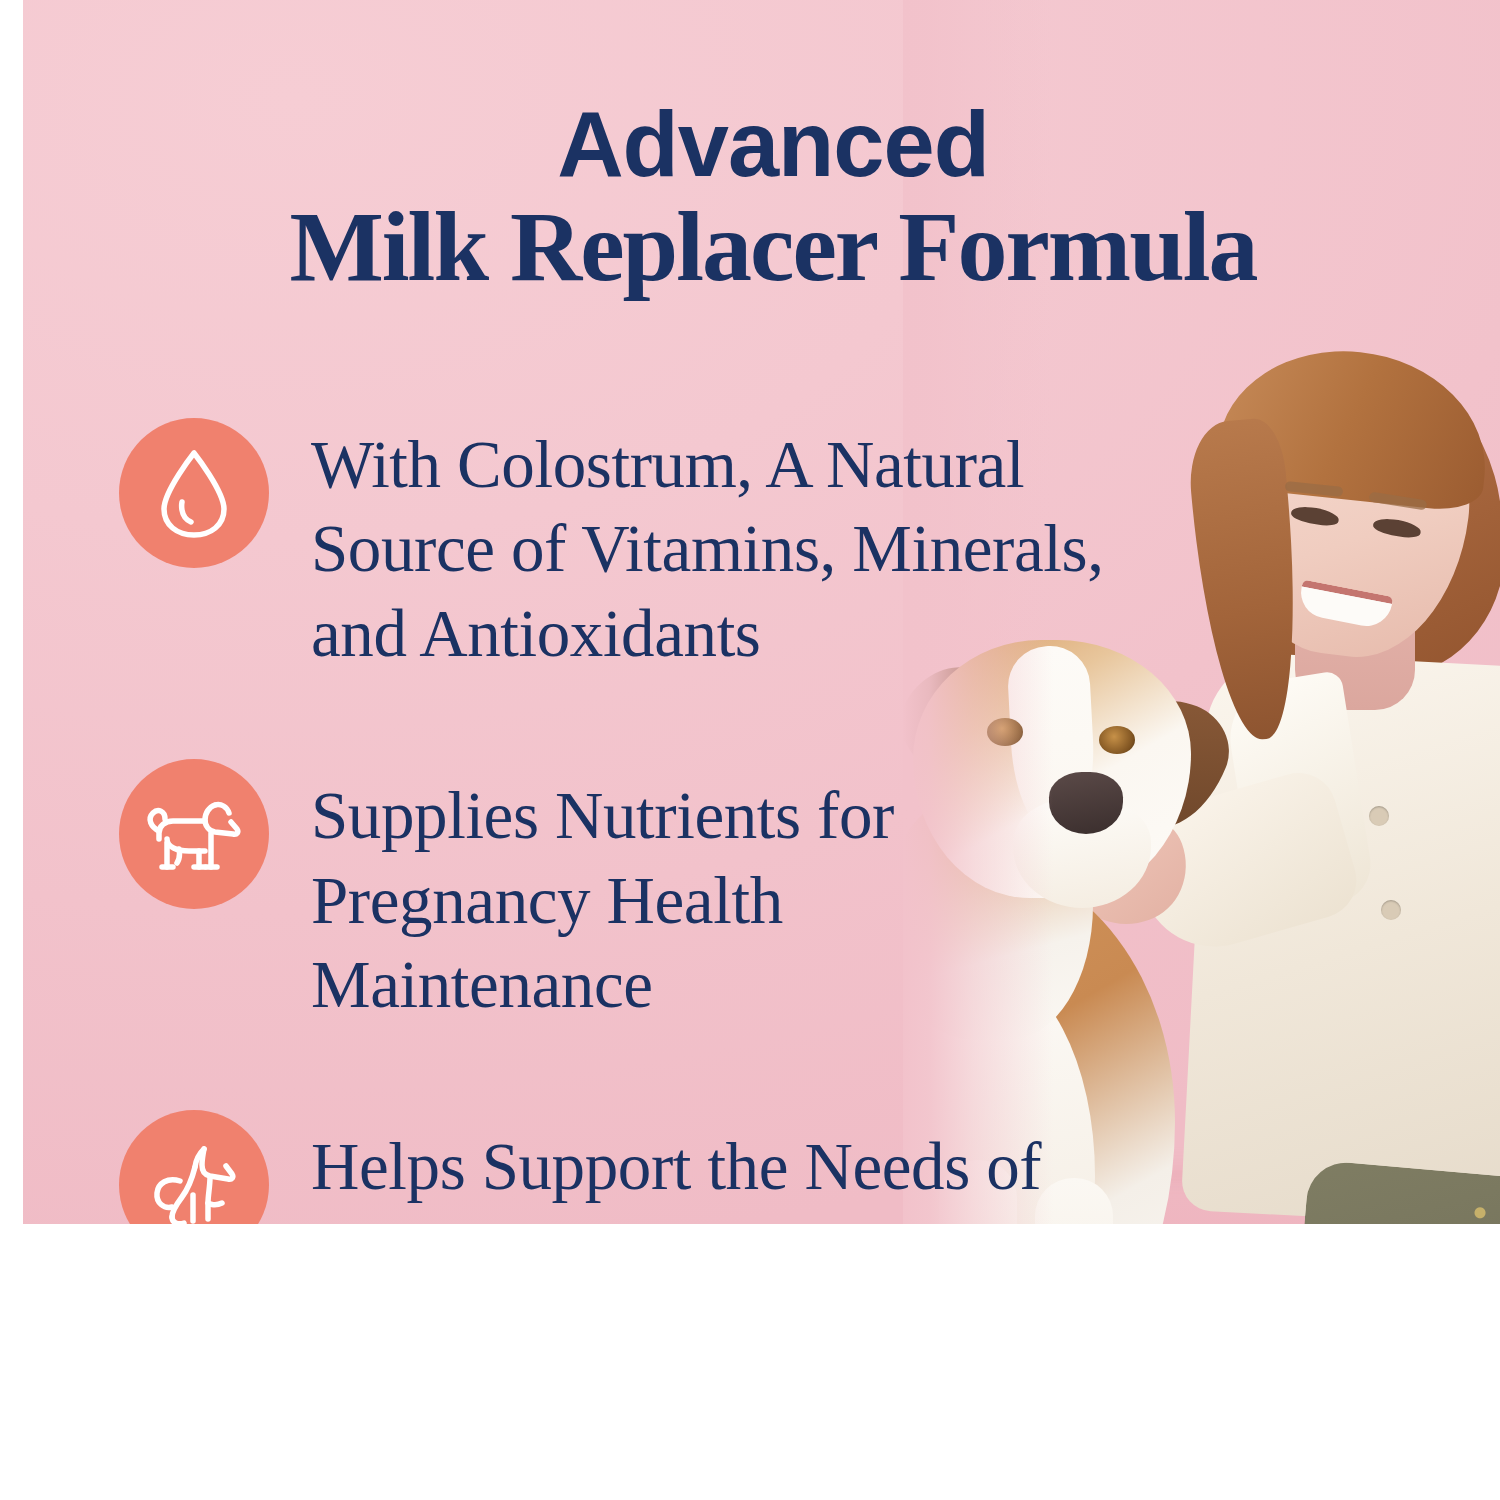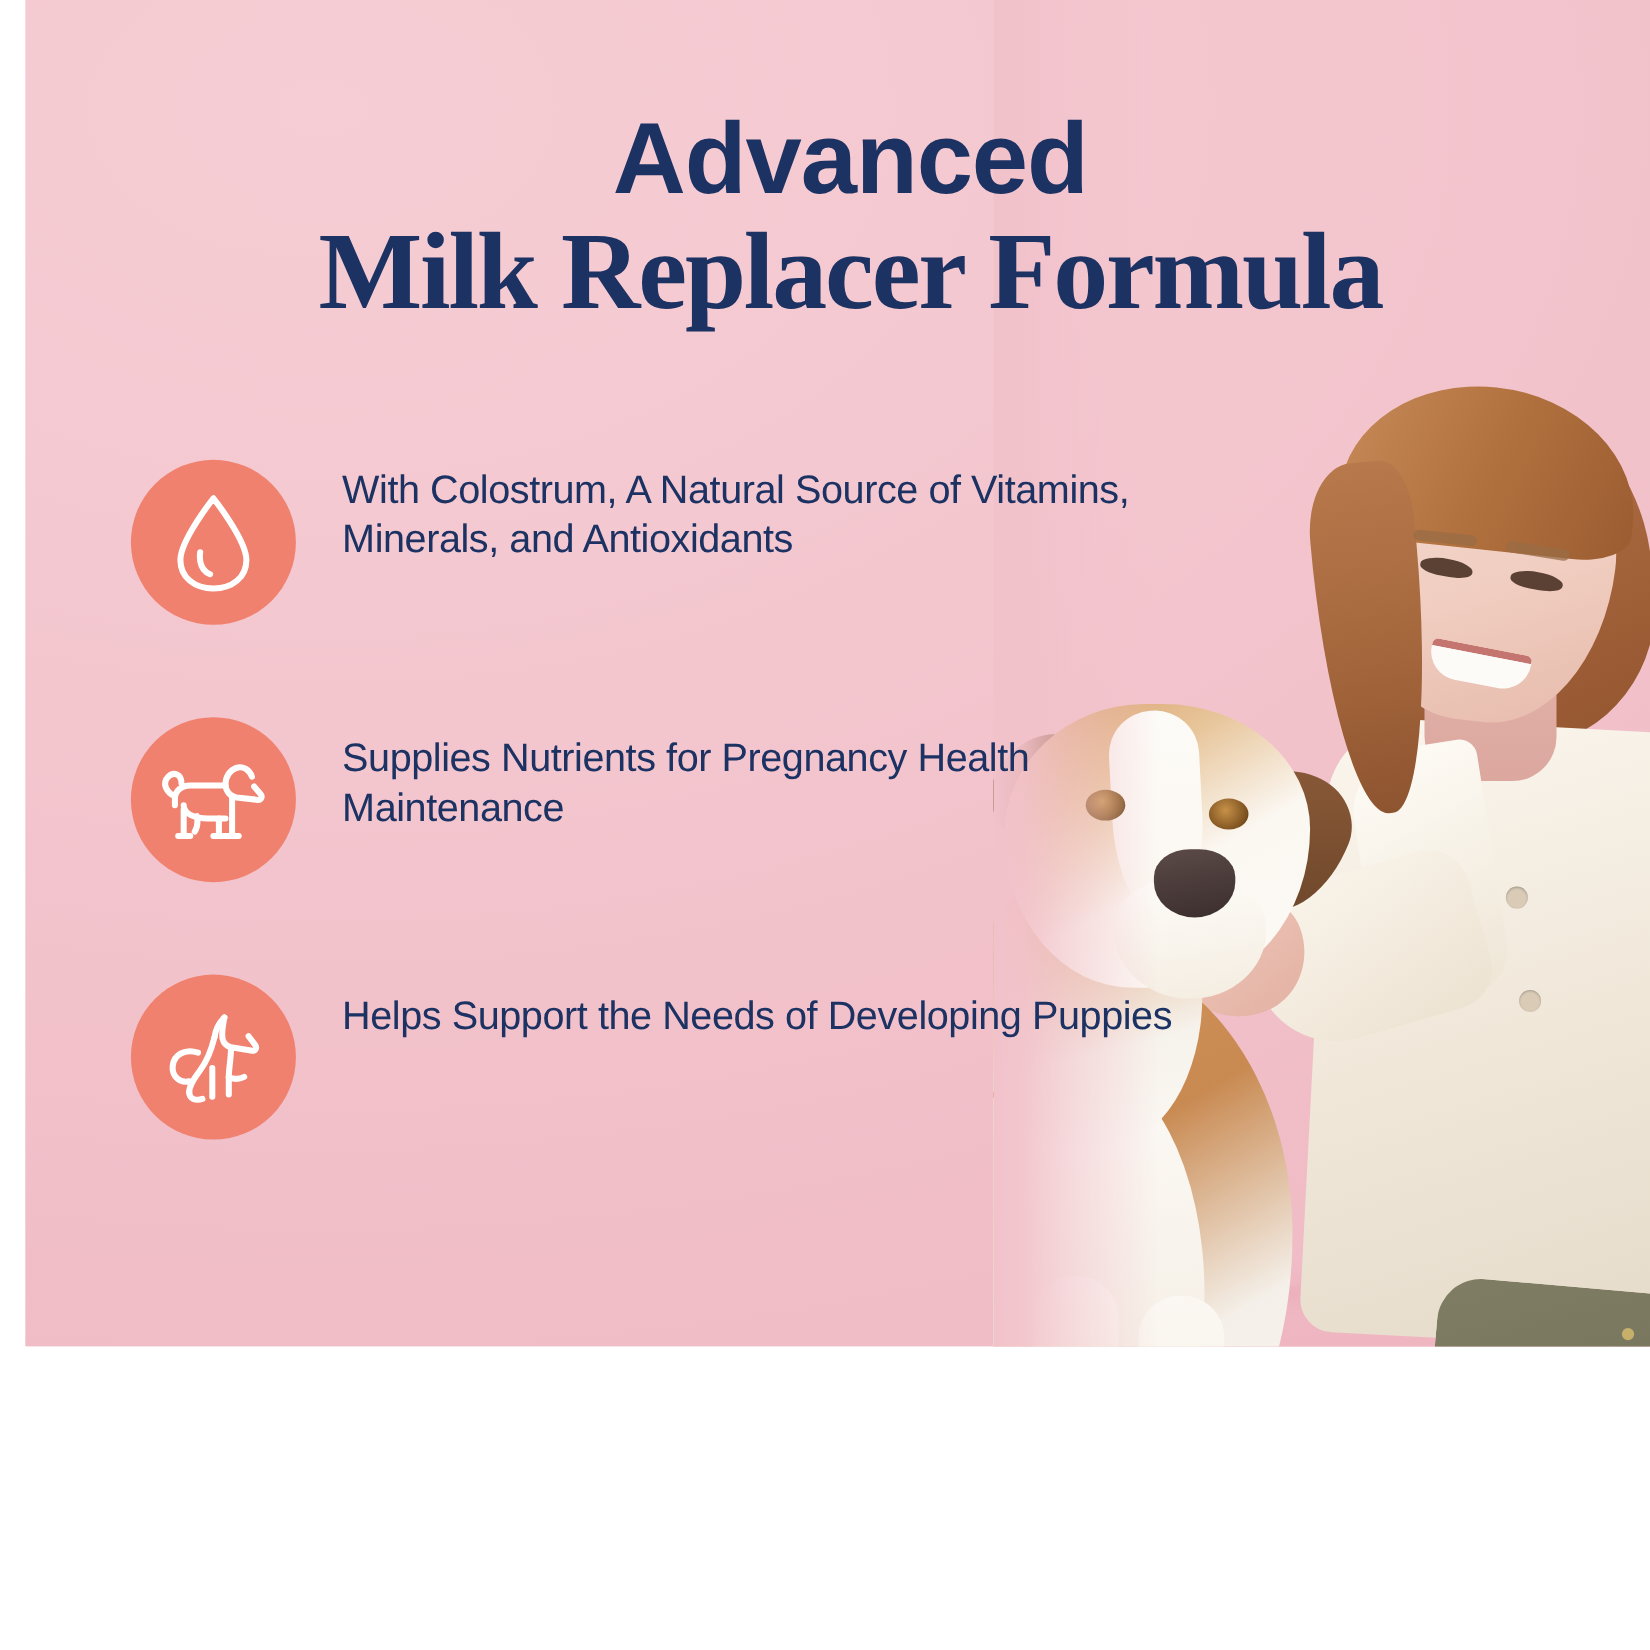--- a/index.html
+++ b/index.html
@@ -265,9 +265,9 @@
 
   .f-text {
     color:#1b3263;
-    font-family:Liberation Sans, sans-serif;
+    font-family:Liberation Serif, serif;
     font-weight:normal;
-    font-size:36px;
+    font-size:67px;
     line-height:1.26;
     letter-spacing:-.4px;
     padding-top:4px;

